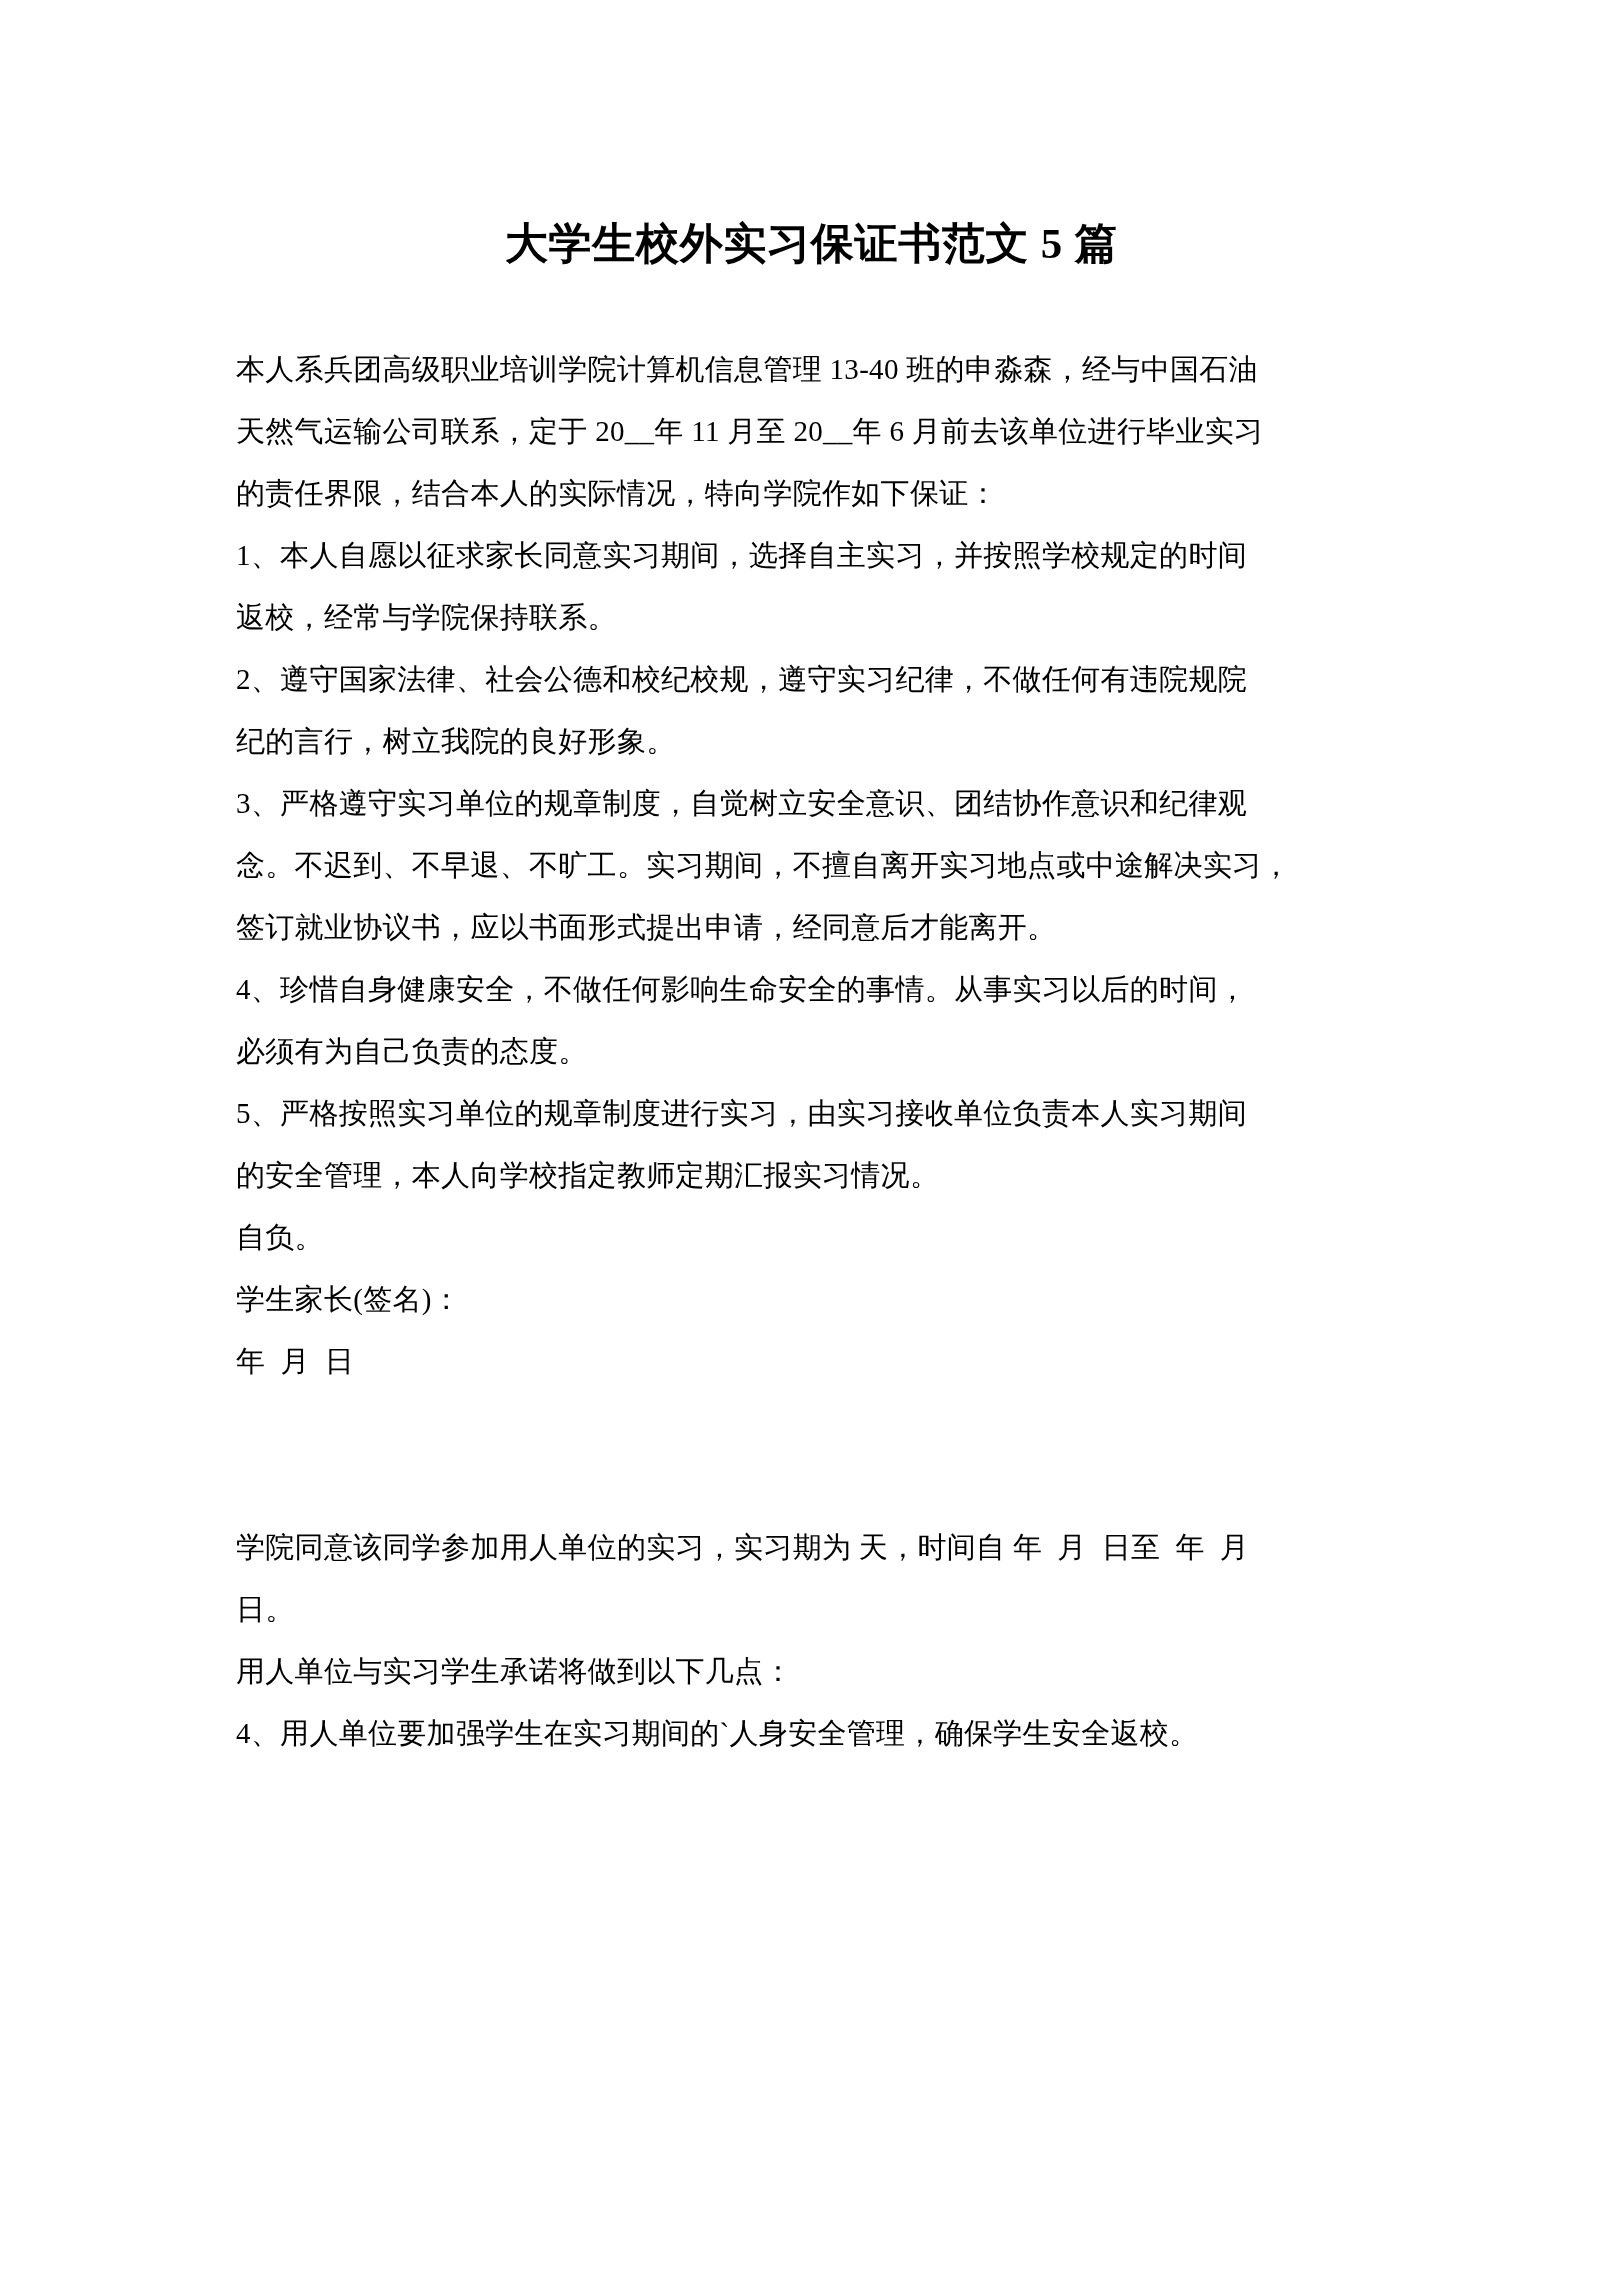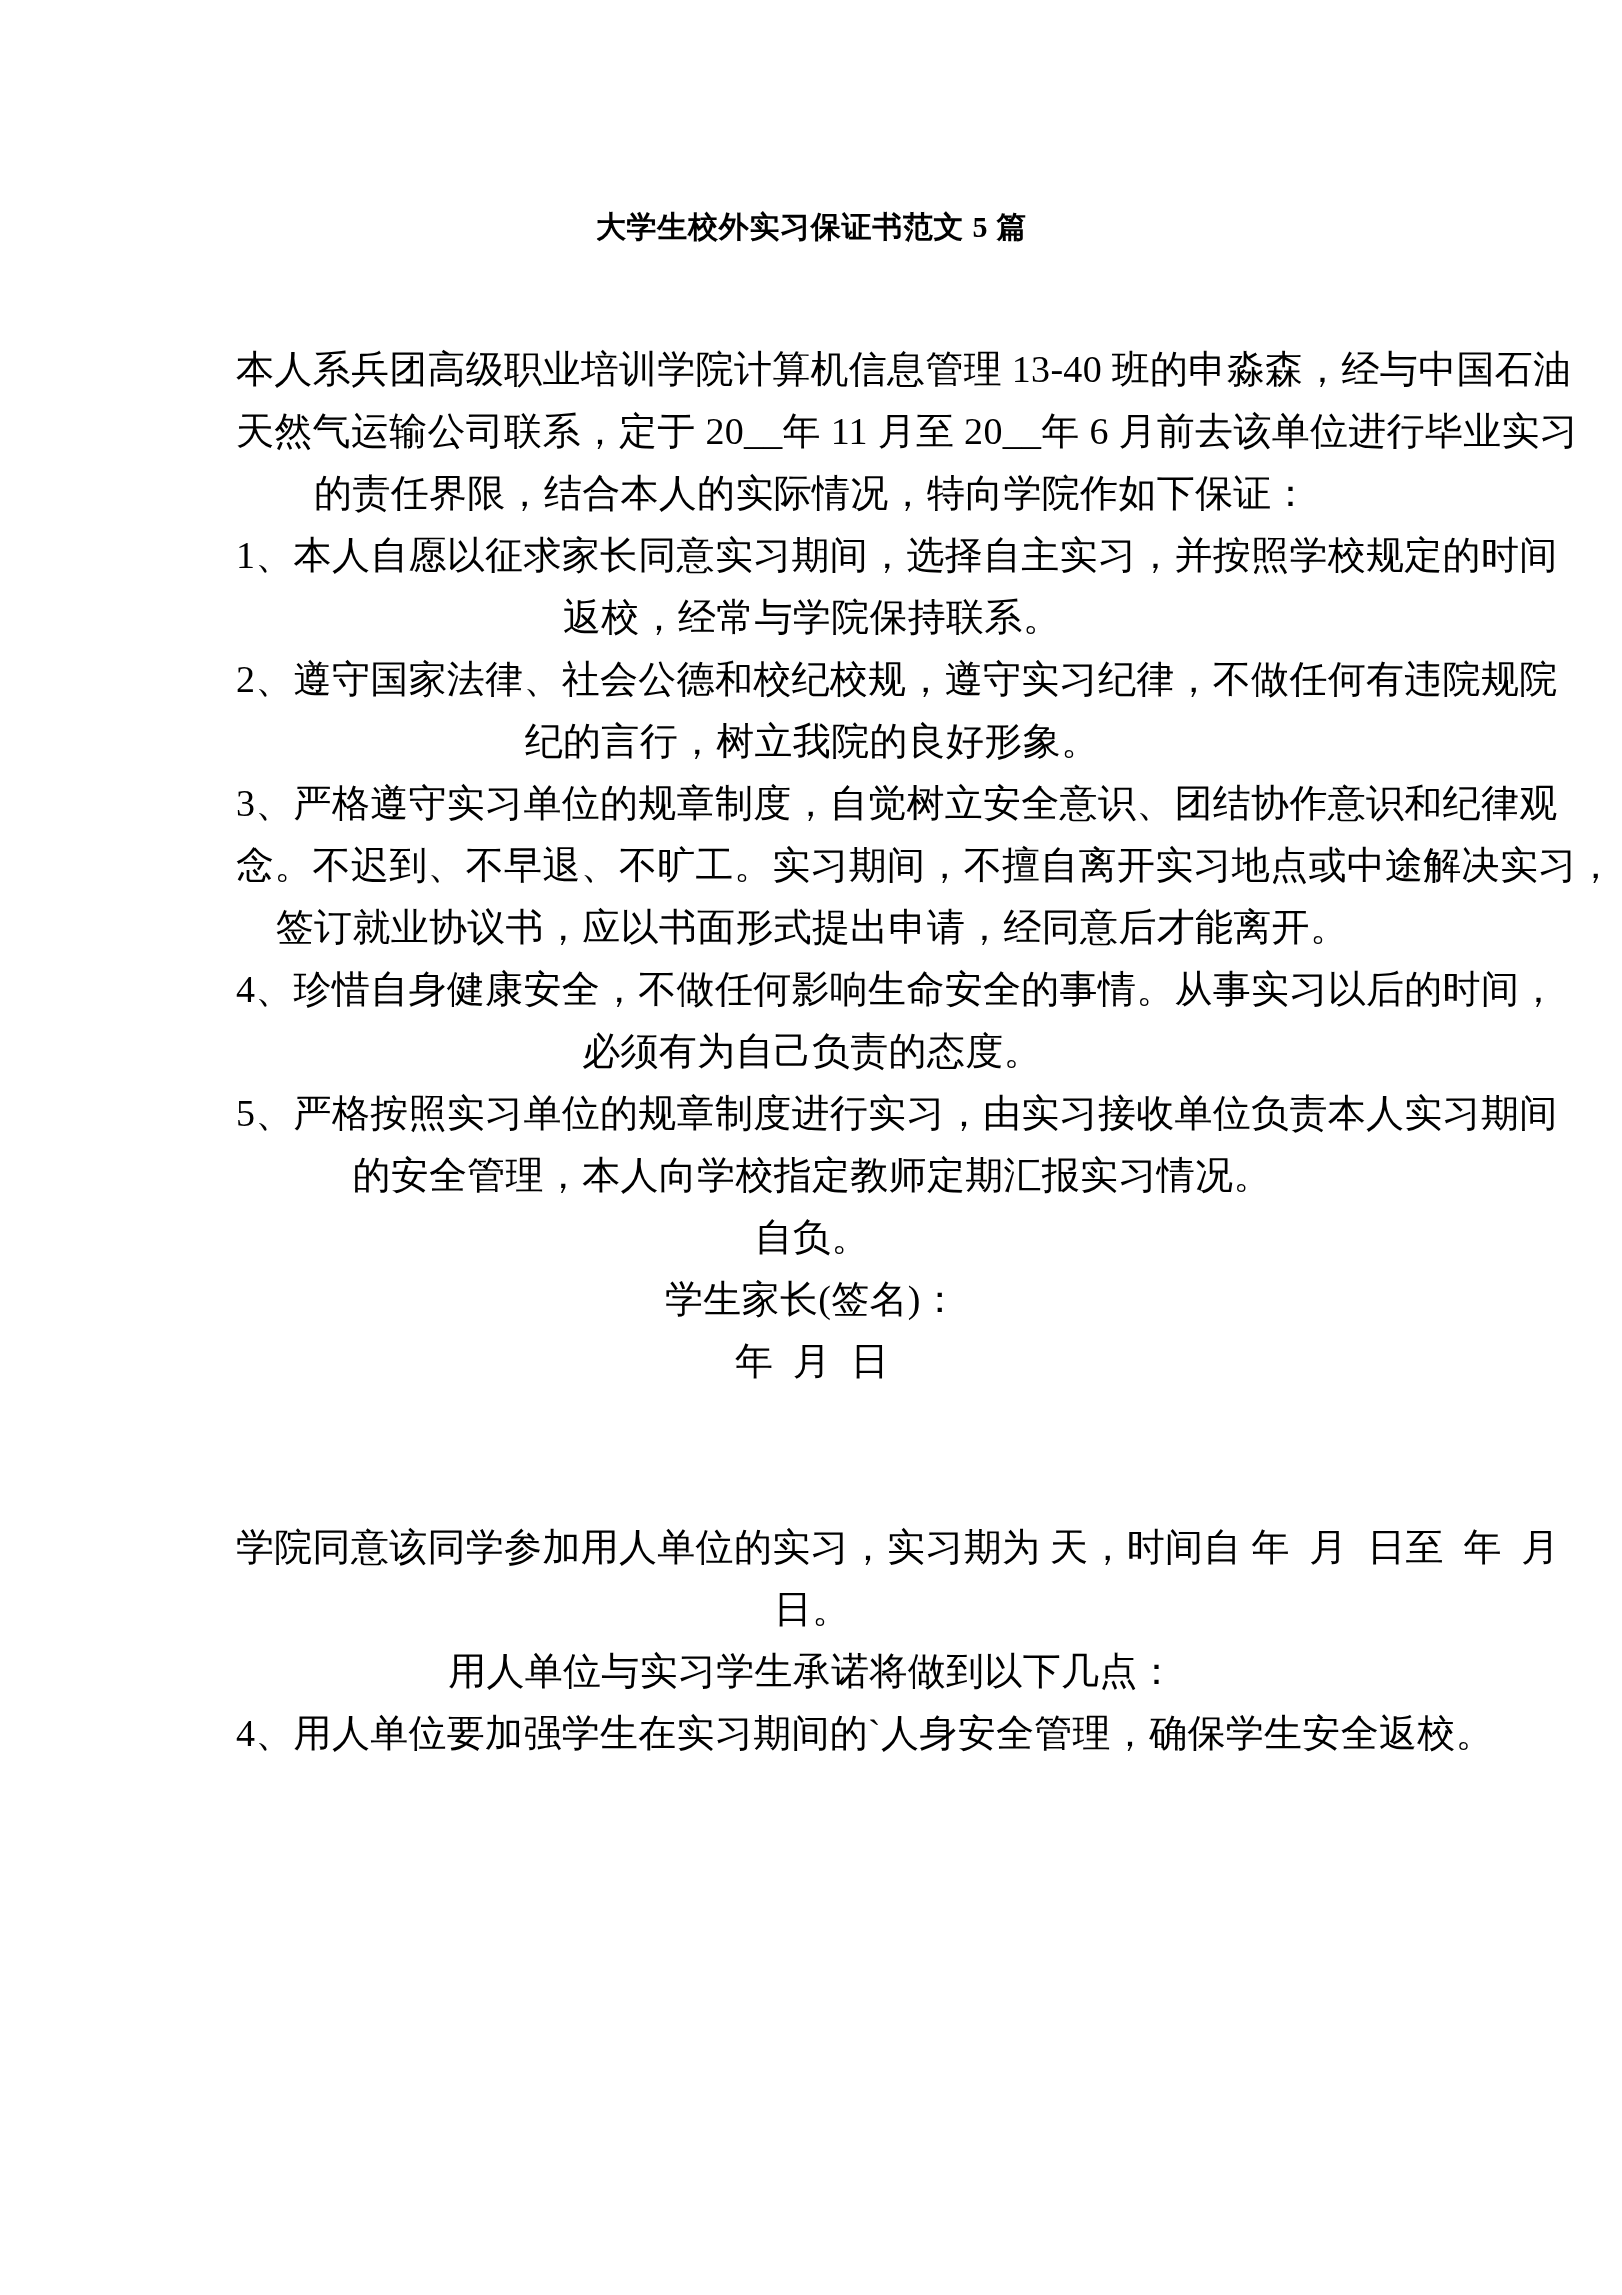--- a/index.html
+++ b/index.html
@@ -28,7 +28,7 @@
     left: 0;
     width: 1623px;
     text-align: center;
-    font-size: 30px;
+    font-size: 43px;
     font-weight: bold;
     letter-spacing: 0.7px;
     line-height: 1.25;

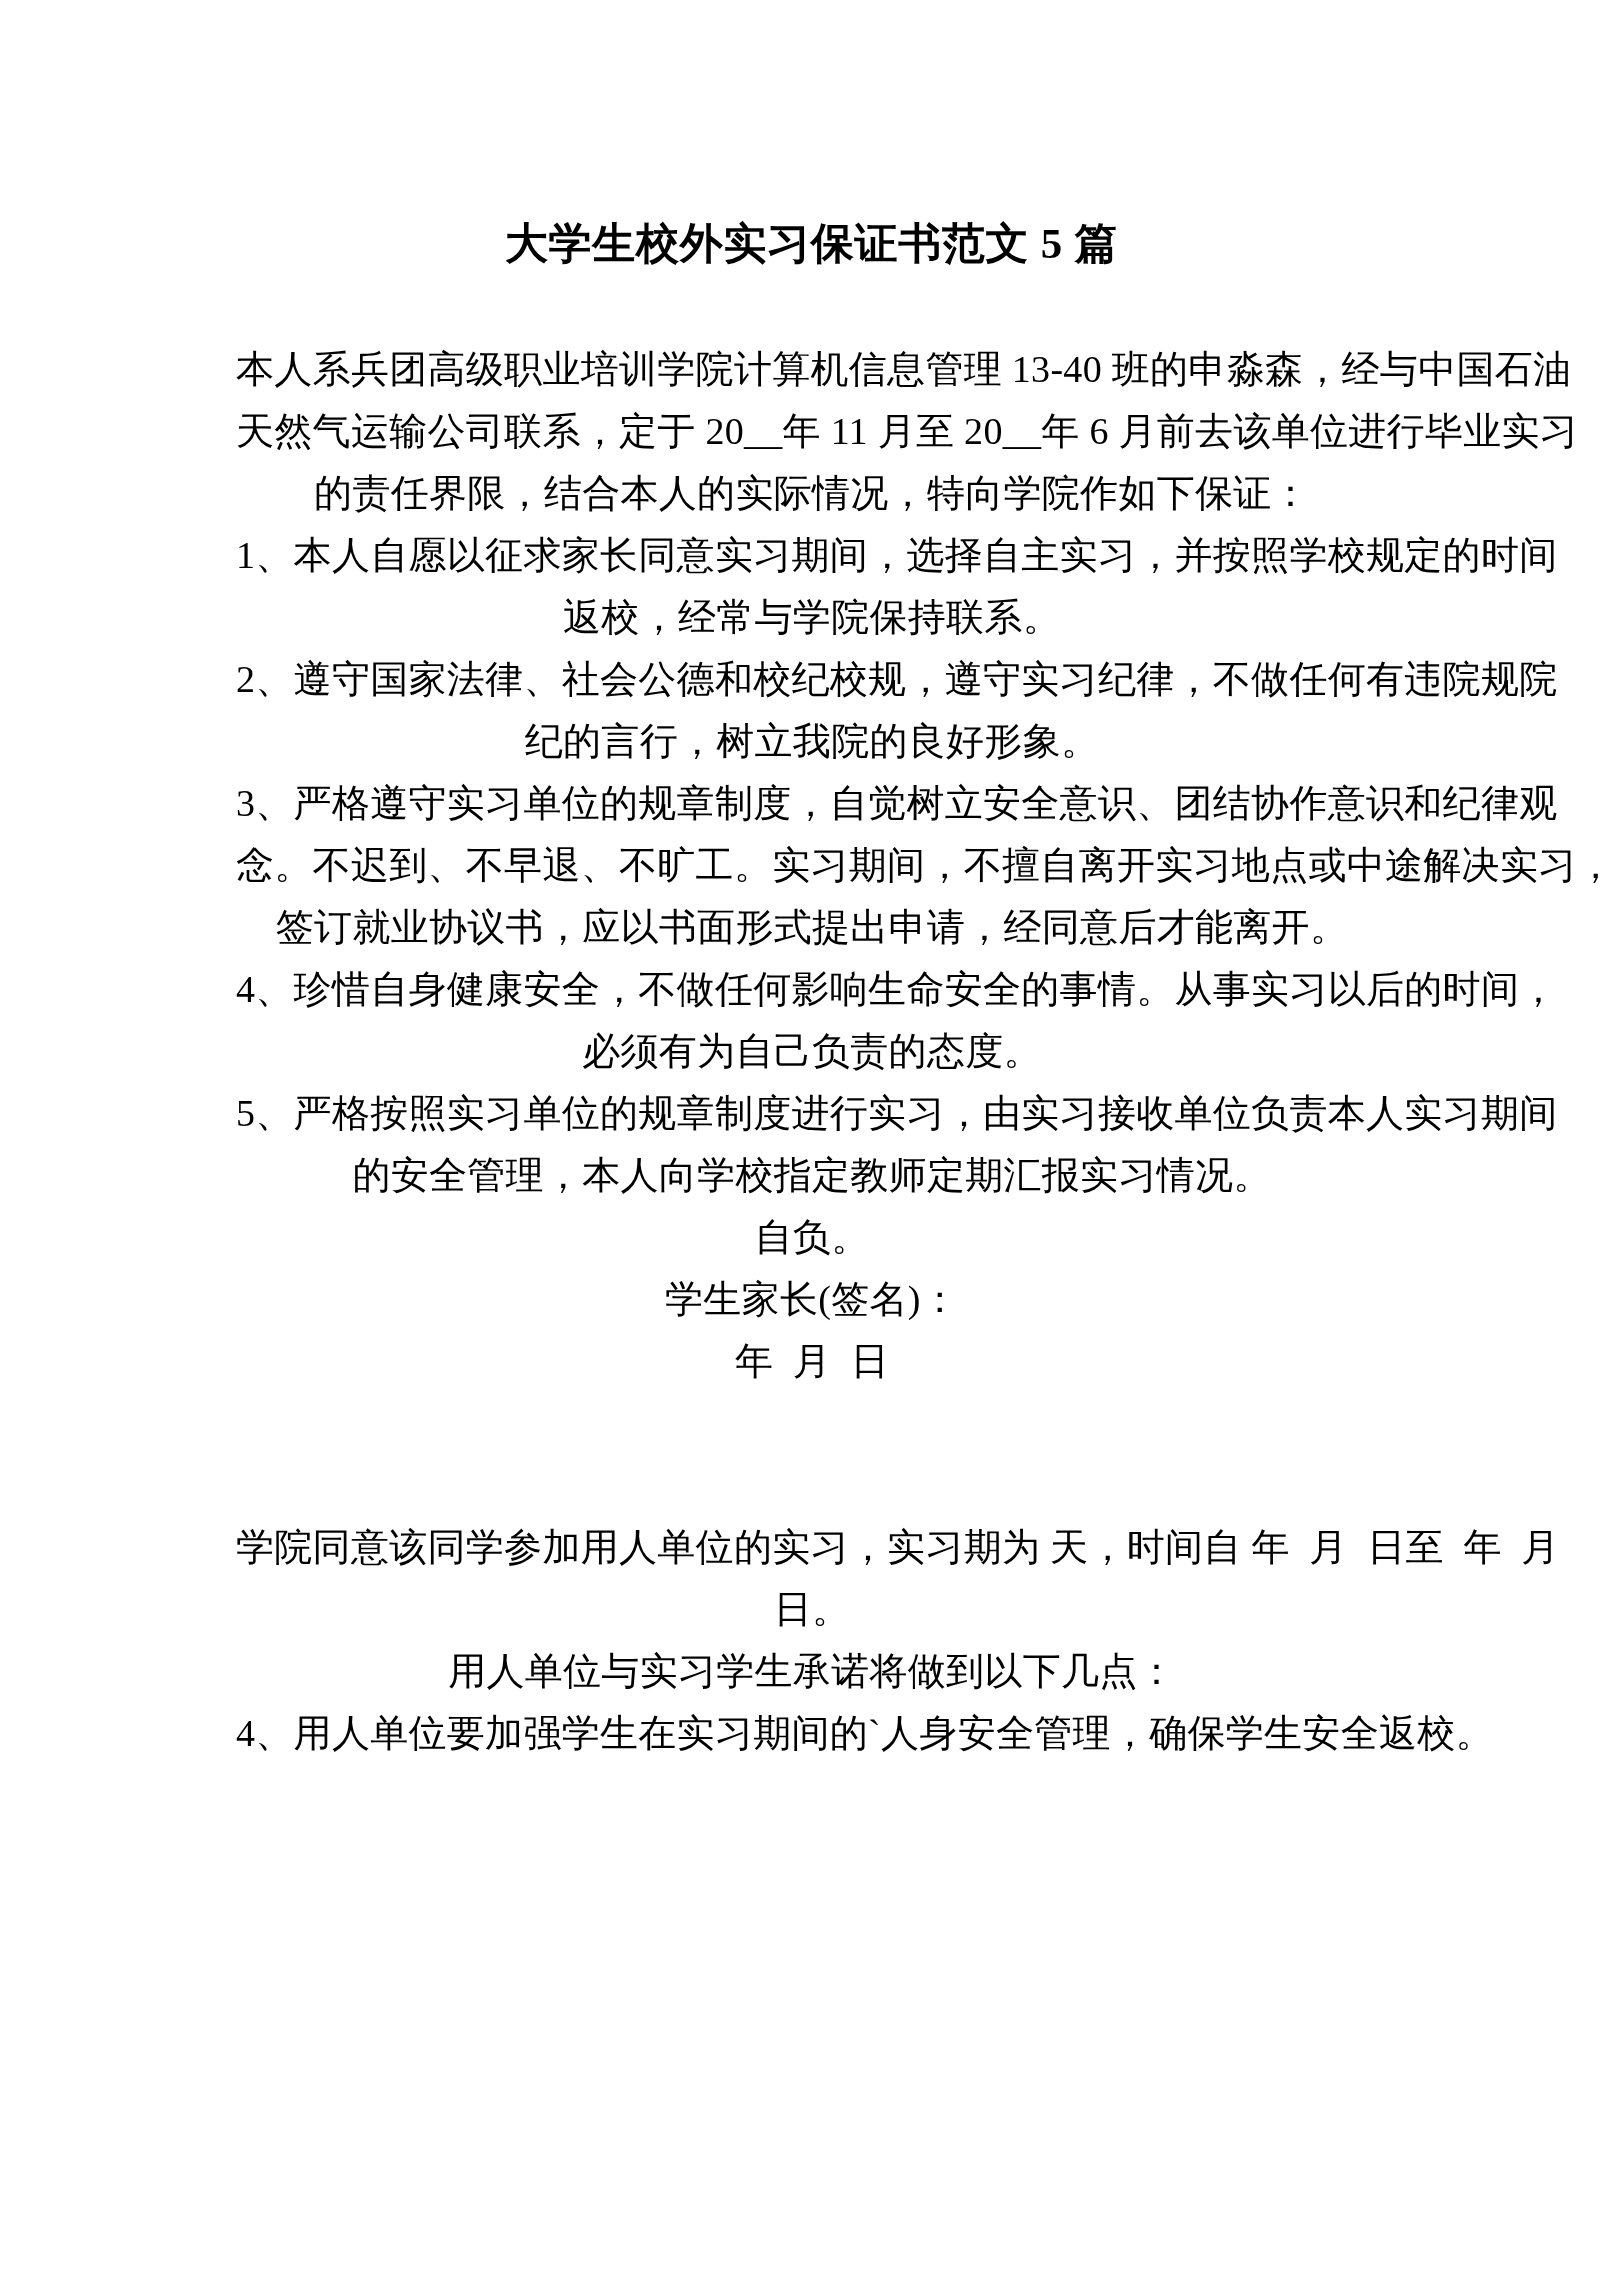--- a/index.html
+++ b/index.html
@@ -41,12 +41,12 @@
     width: 1152px;
   }
   .line {
-    font-size: 38px;
+    font-size: 29px;
     line-height: 62px;
     height: 62px;
     letter-spacing: 0.3px;
     white-space: pre;
-    text-align: center;
+    text-align: left;
   }
   .line.blank {
     height: 62px;

